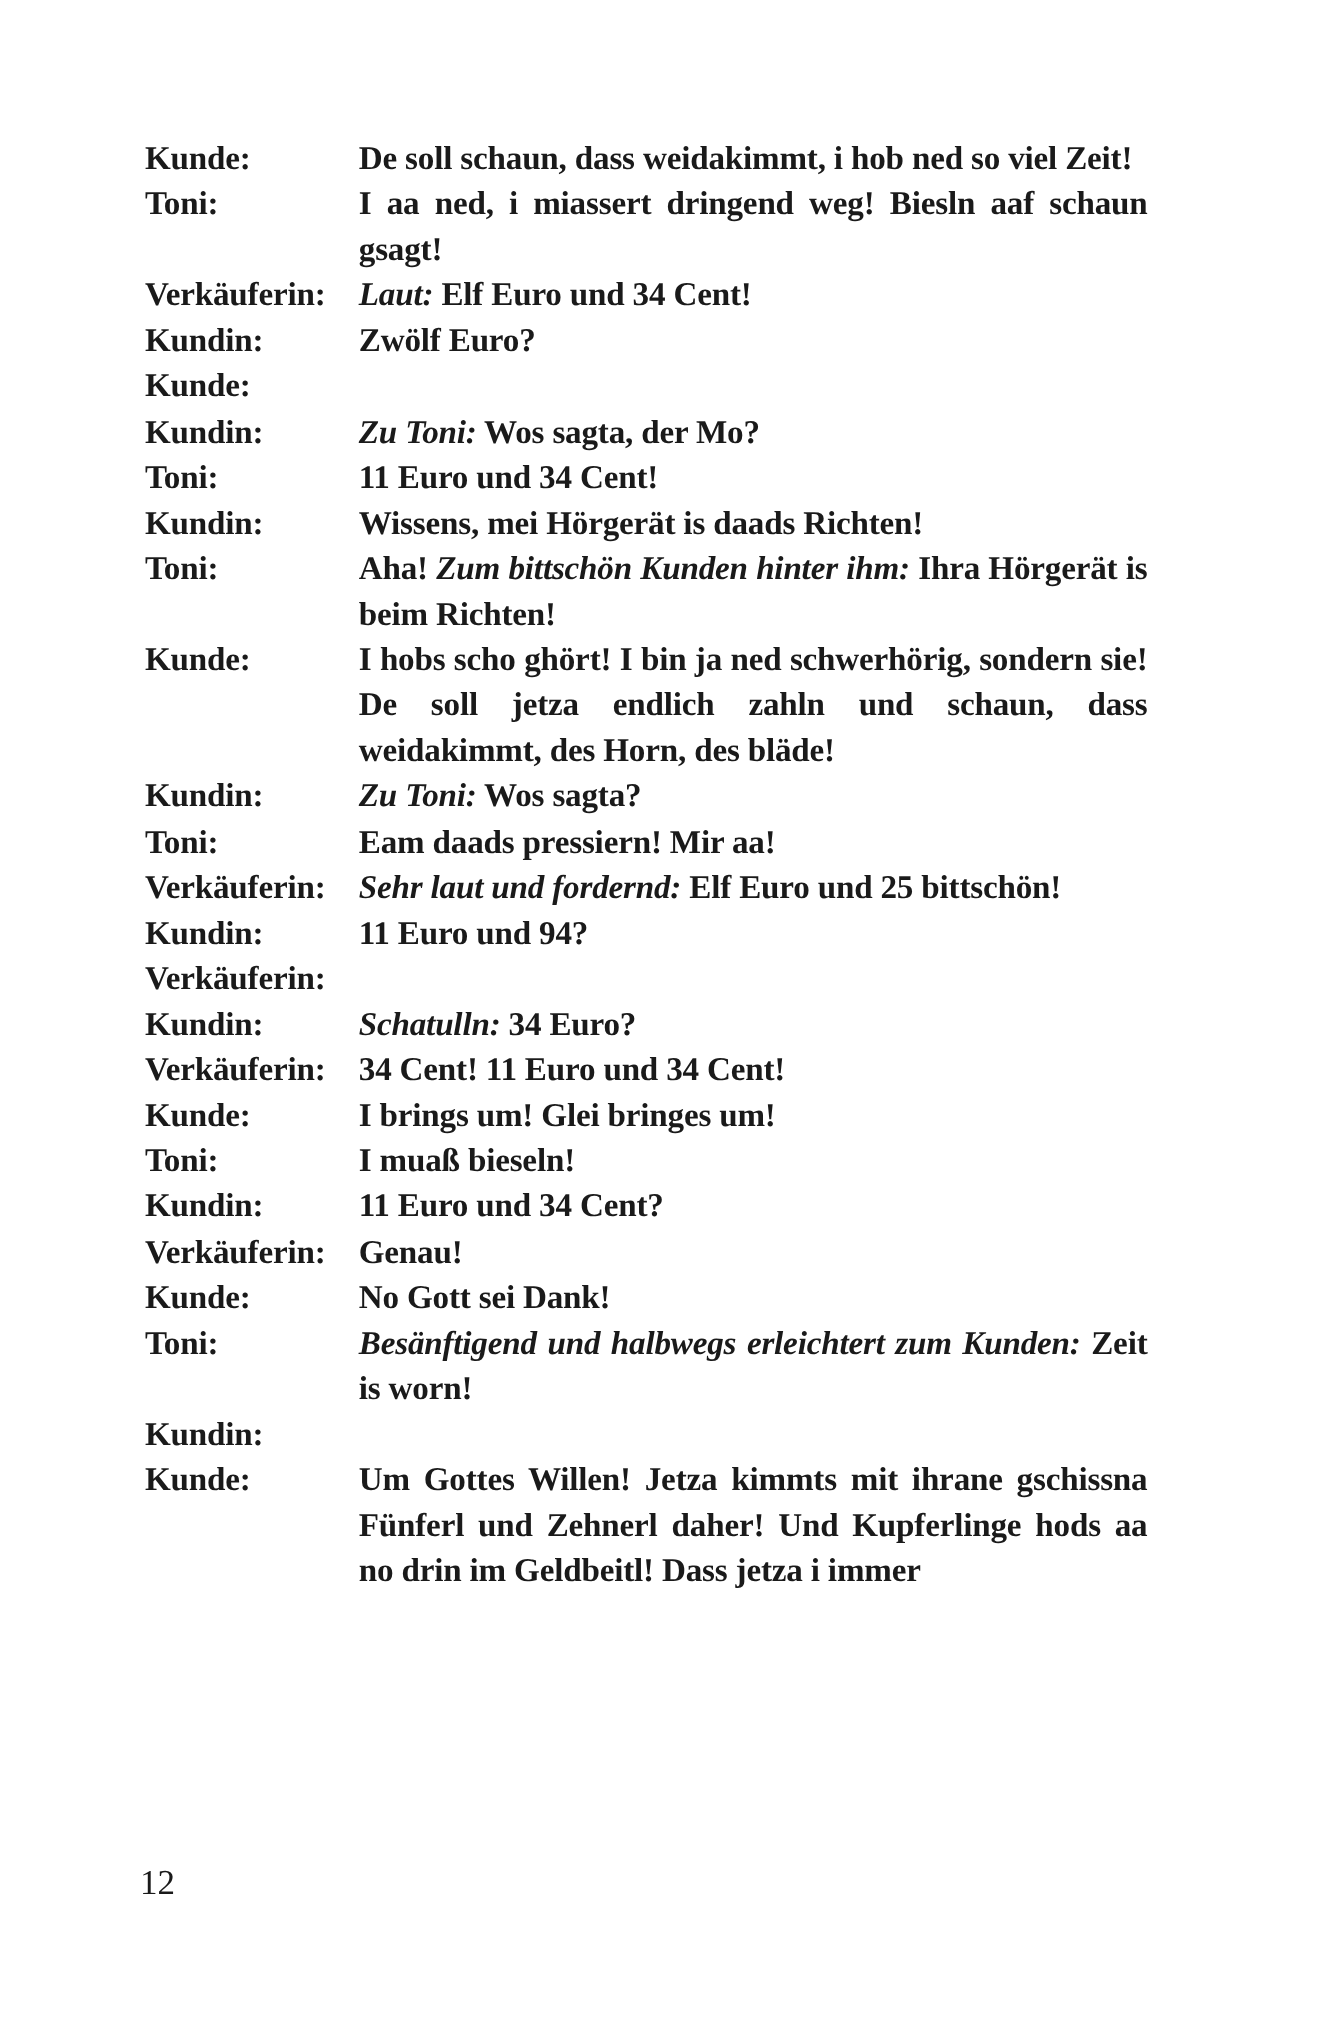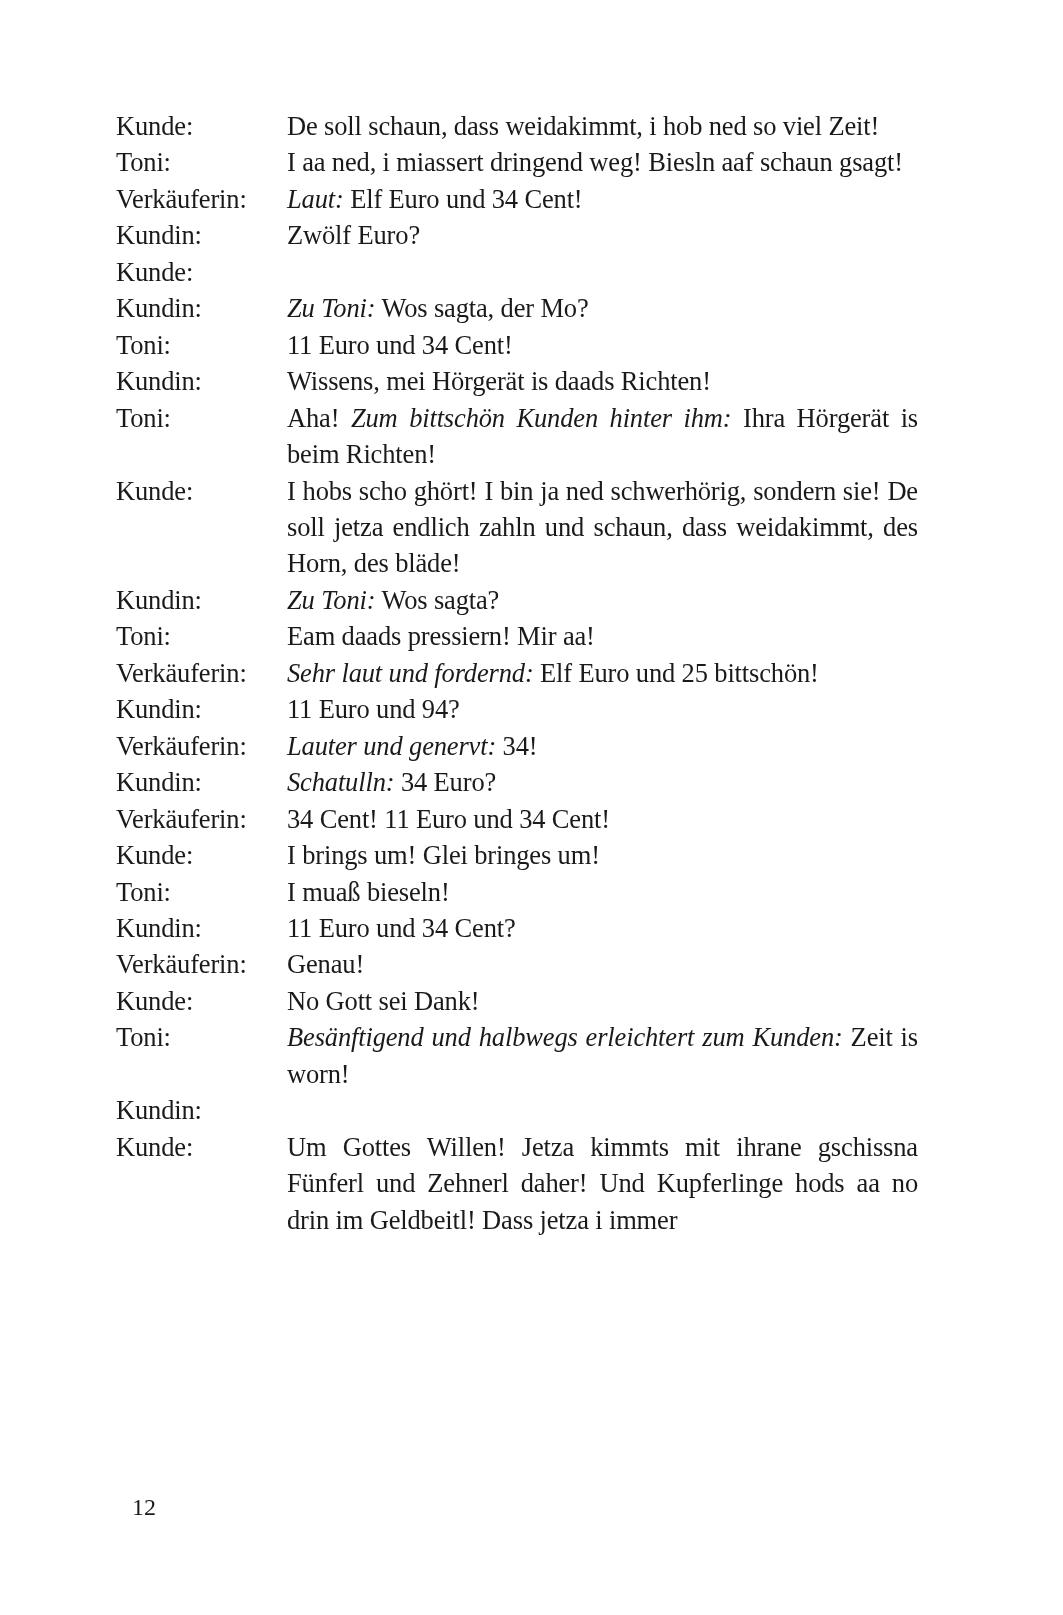--- a/index.html
+++ b/index.html
@@ -33,6 +33,7 @@
       font-size: 26.5px;
       line-height: 36.45px;
       letter-spacing: -0.15px;
+      font-weight: bold;
     }
     .speaker {
       flex: 0 0 171px;

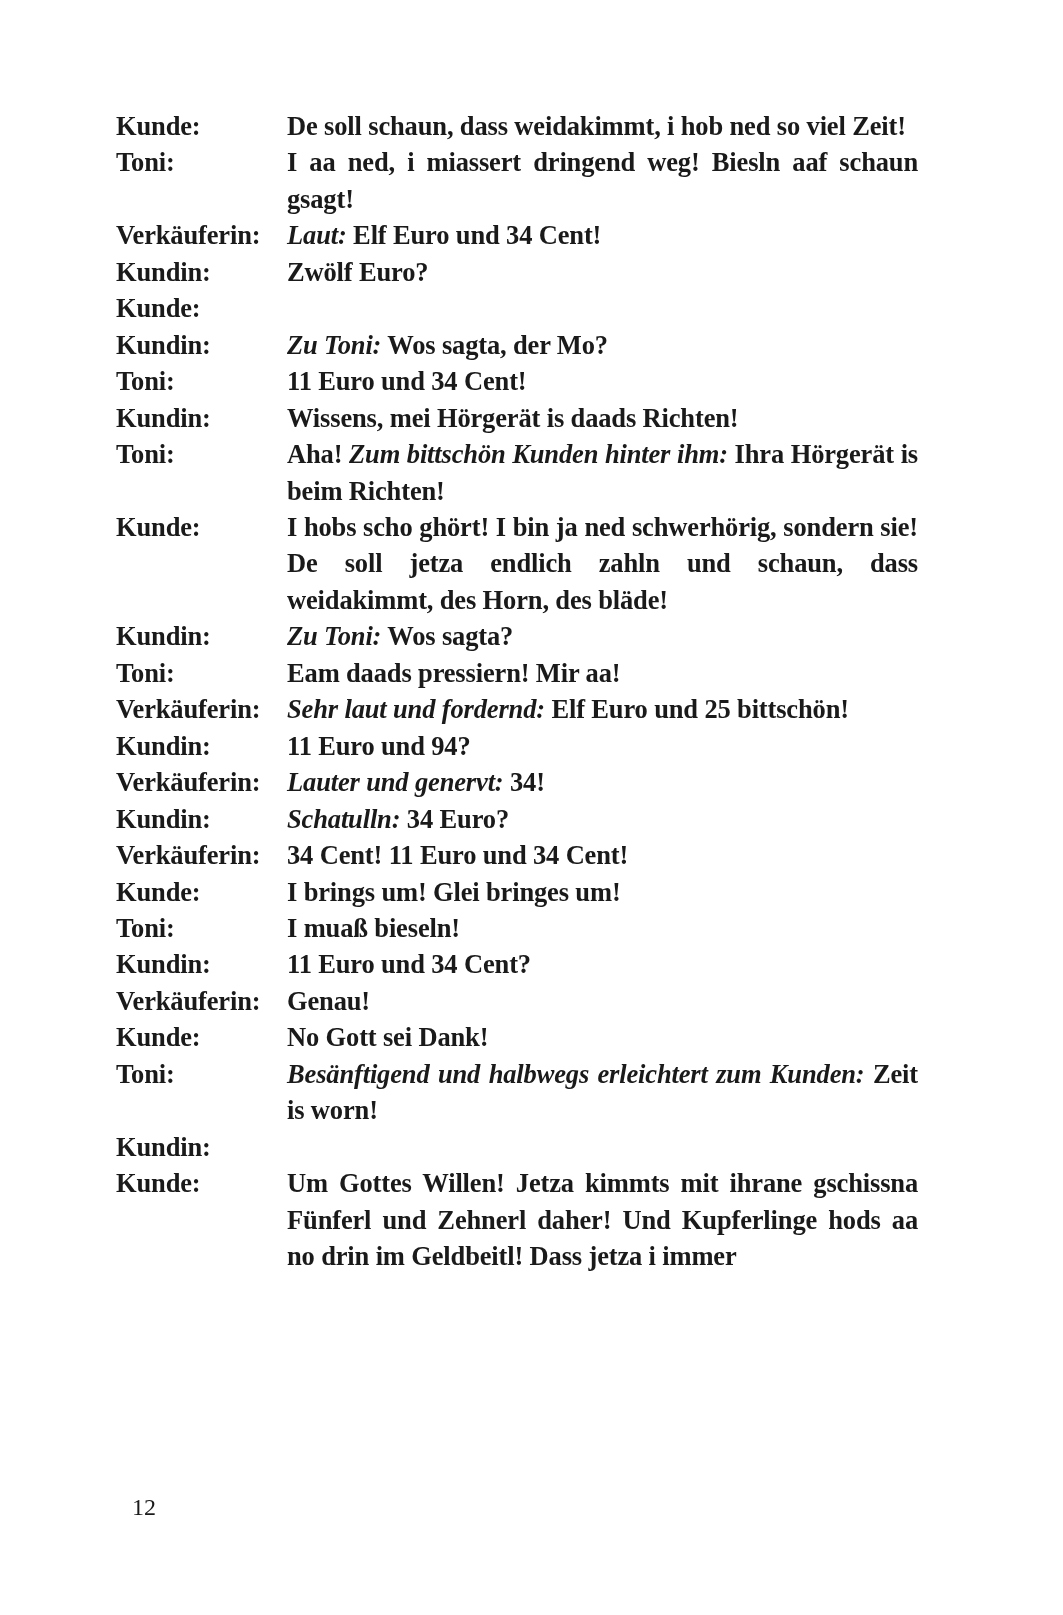--- a/index.html
+++ b/index.html
@@ -120,7 +120,6 @@
       </div>
       <div class="line">
         <div class="speaker">Verkäuferin:</div>
-        <div class="speech"><span class="dir">Lauter und genervt:</span><span> 34!</span></div>
       </div>
       <div class="line">
         <div class="speaker">Kundin:</div>

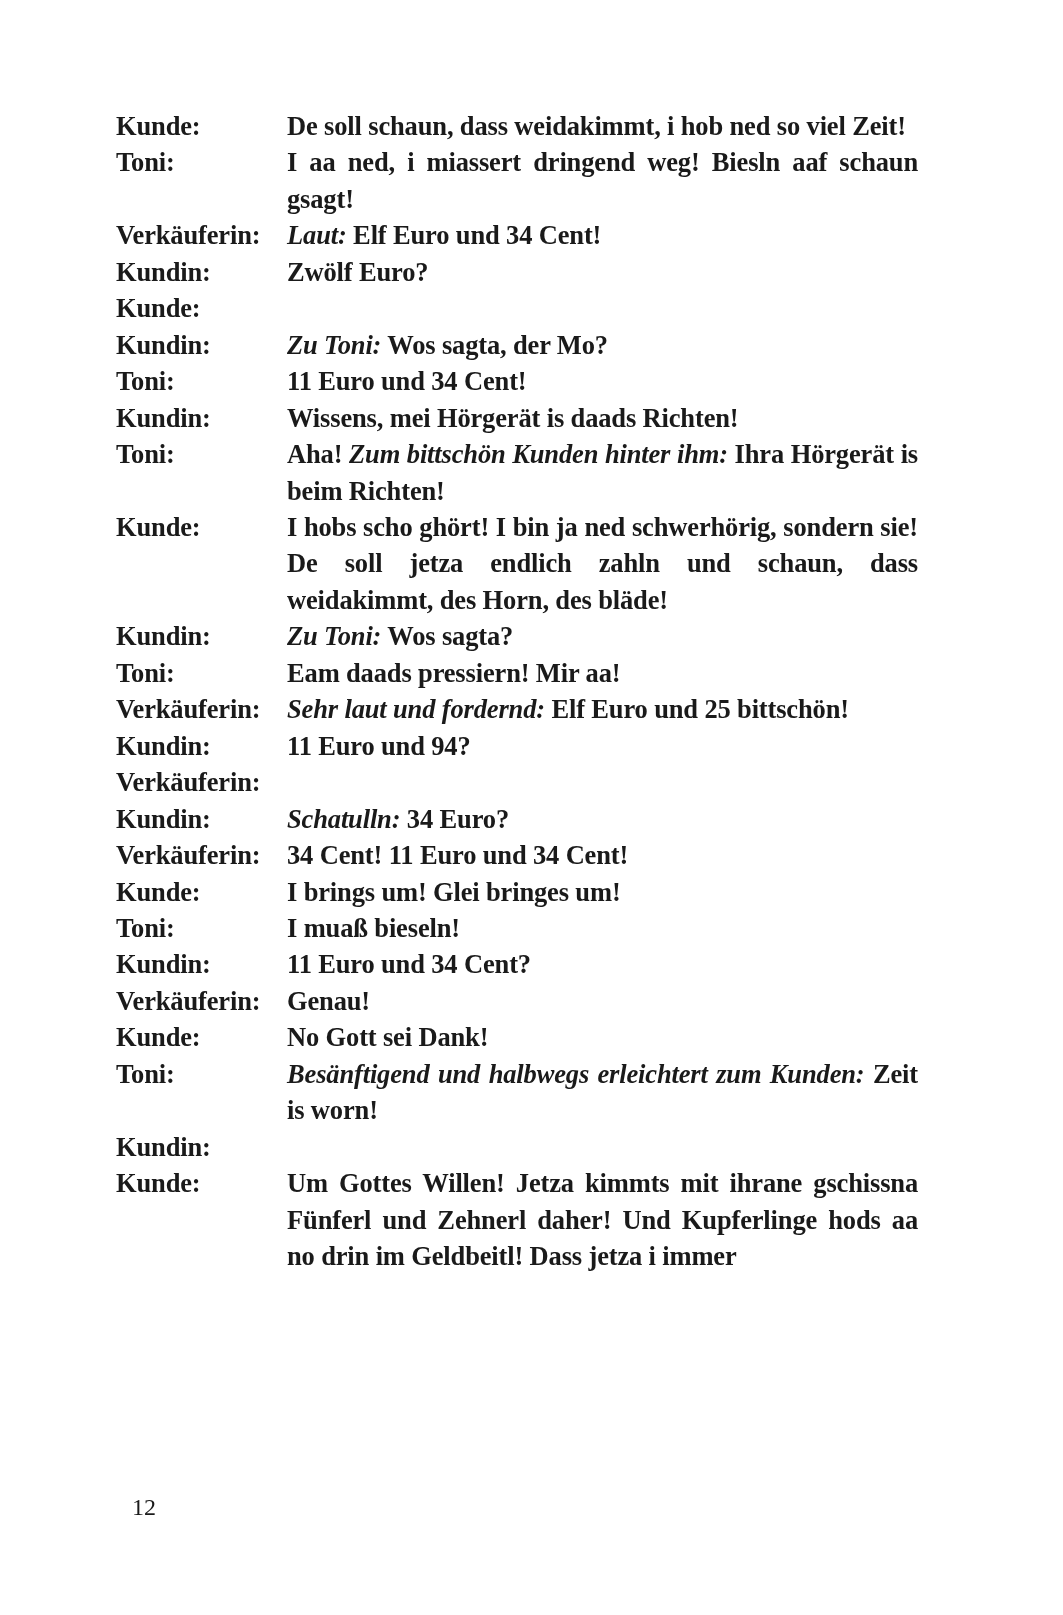--- a/index.html
+++ b/index.html
@@ -51,9 +51,9 @@
     }
     .page-number {
       position: absolute;
-      left: 132px;
+      left: 112px;
       top: 1492px;
-      font-size: 24px;
+      font-size: 28px;
       line-height: 30px;
       font-family: "Liberation Serif", "DejaVu Serif", serif;
     }

